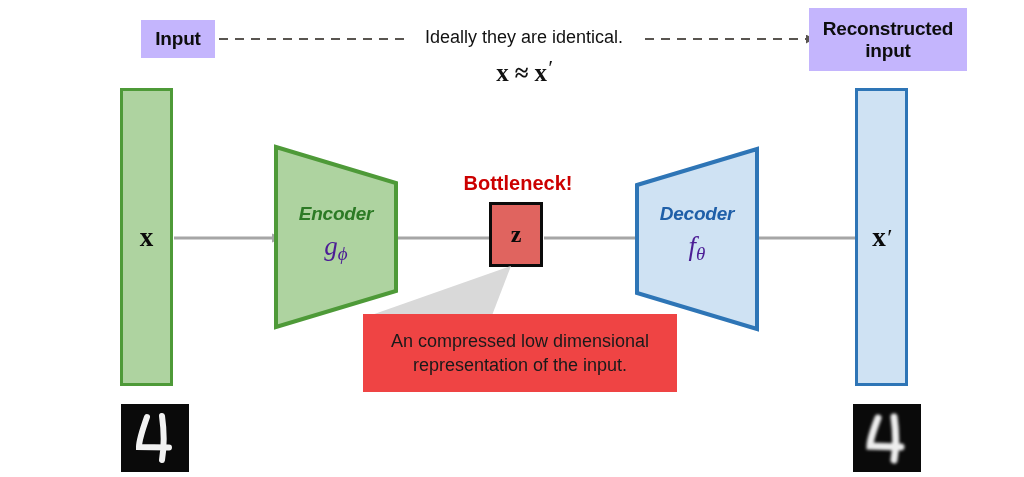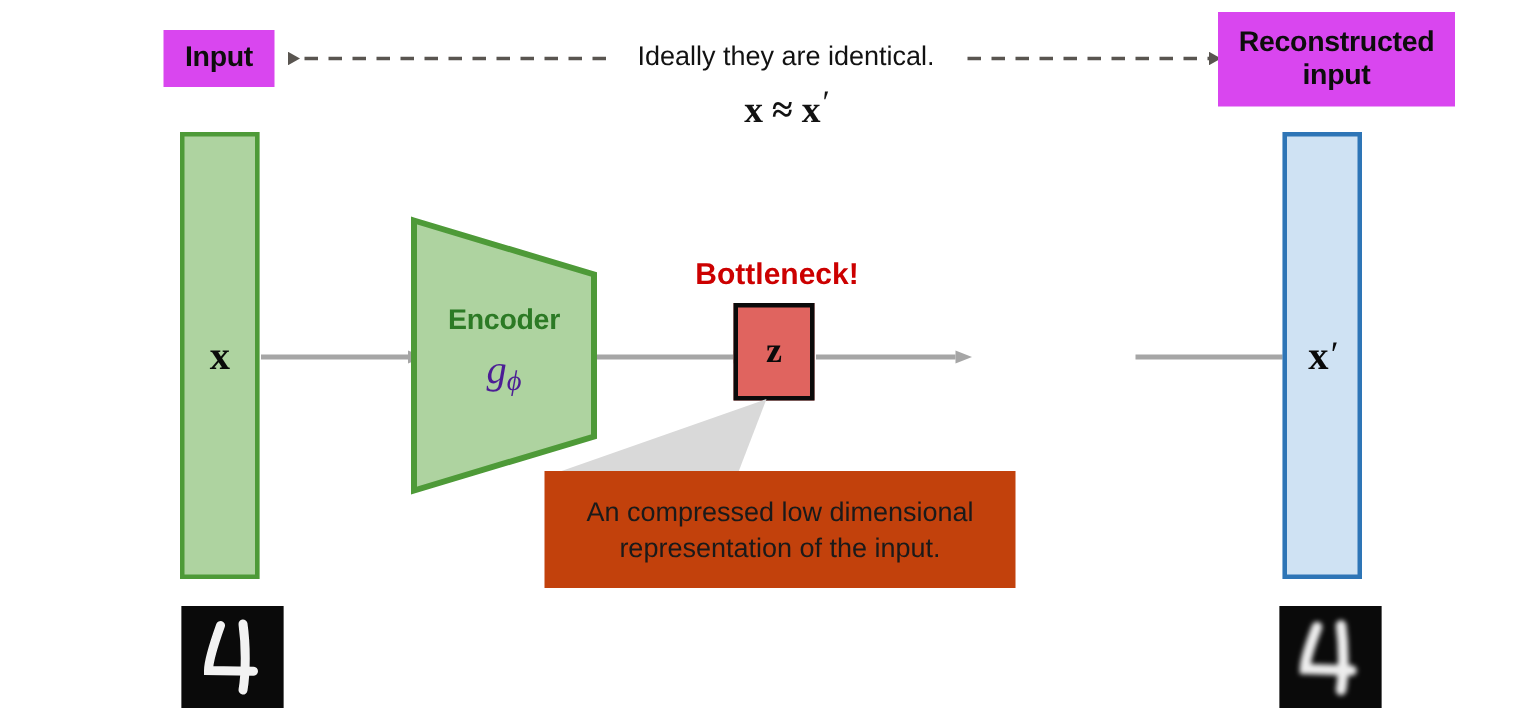--- a/index.html
+++ b/index.html
@@ -24,7 +24,7 @@
 
   
   .chip {
-    background: #d946ef;
+    background: #c4b5fd;
     color: #0d0d0d;
     font-weight: bold;
     display: flex;
@@ -33,6 +33,7 @@
     text-align: center;
     line-height: 1.15;
     letter-spacing: -0.2px;
+    margin-left: 32px;
   }
   #chip-input {
     left: 109px; top: 20px; width: 74px; height: 38px;

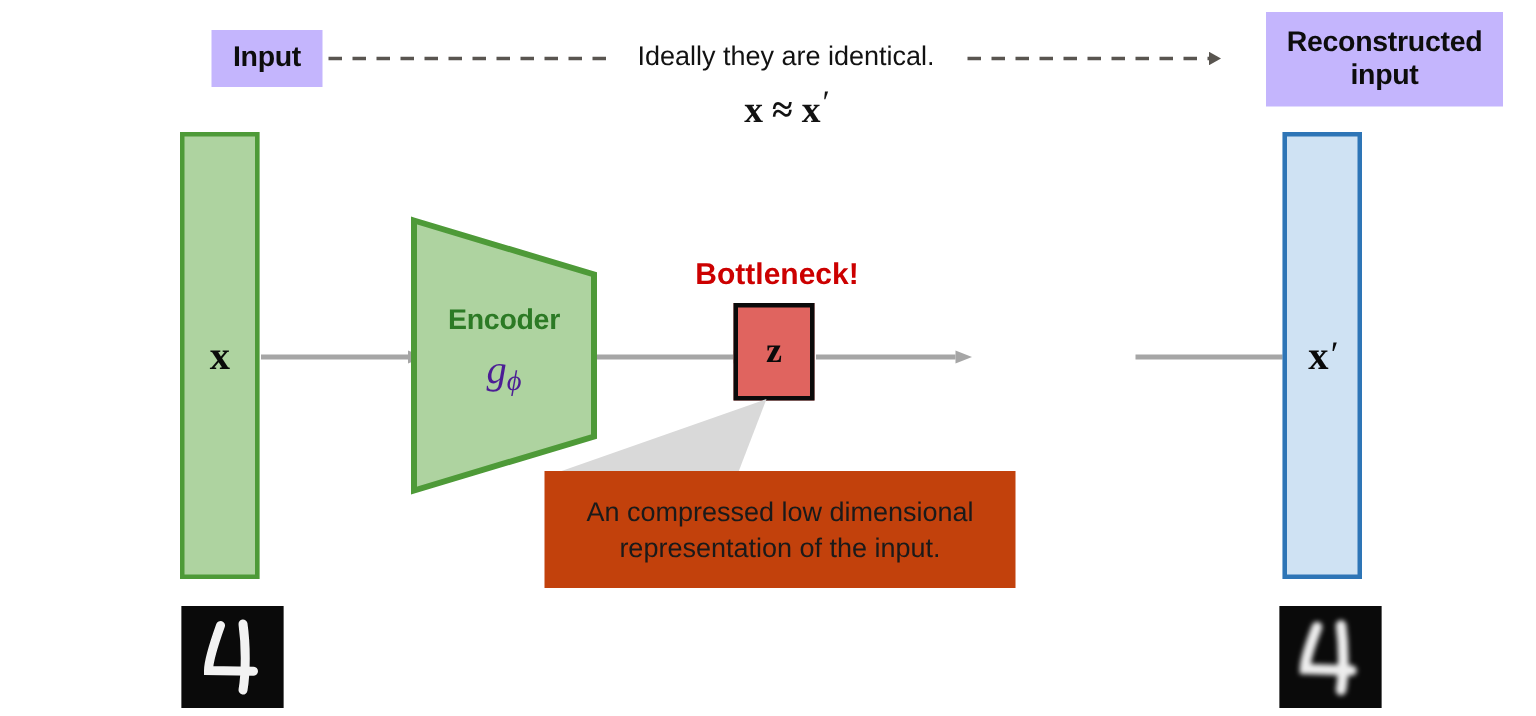--- a/index.html
+++ b/index.html
@@ -40,7 +40,7 @@
     font-size: 19px;
   }
   #chip-recon {
-    left: 812px; top: 8px; width: 158px; height: 63px;
+    left: 777px; top: 8px; width: 158px; height: 63px;
     font-size: 19px;
     padding: 0 4px;
     box-sizing: border-box;

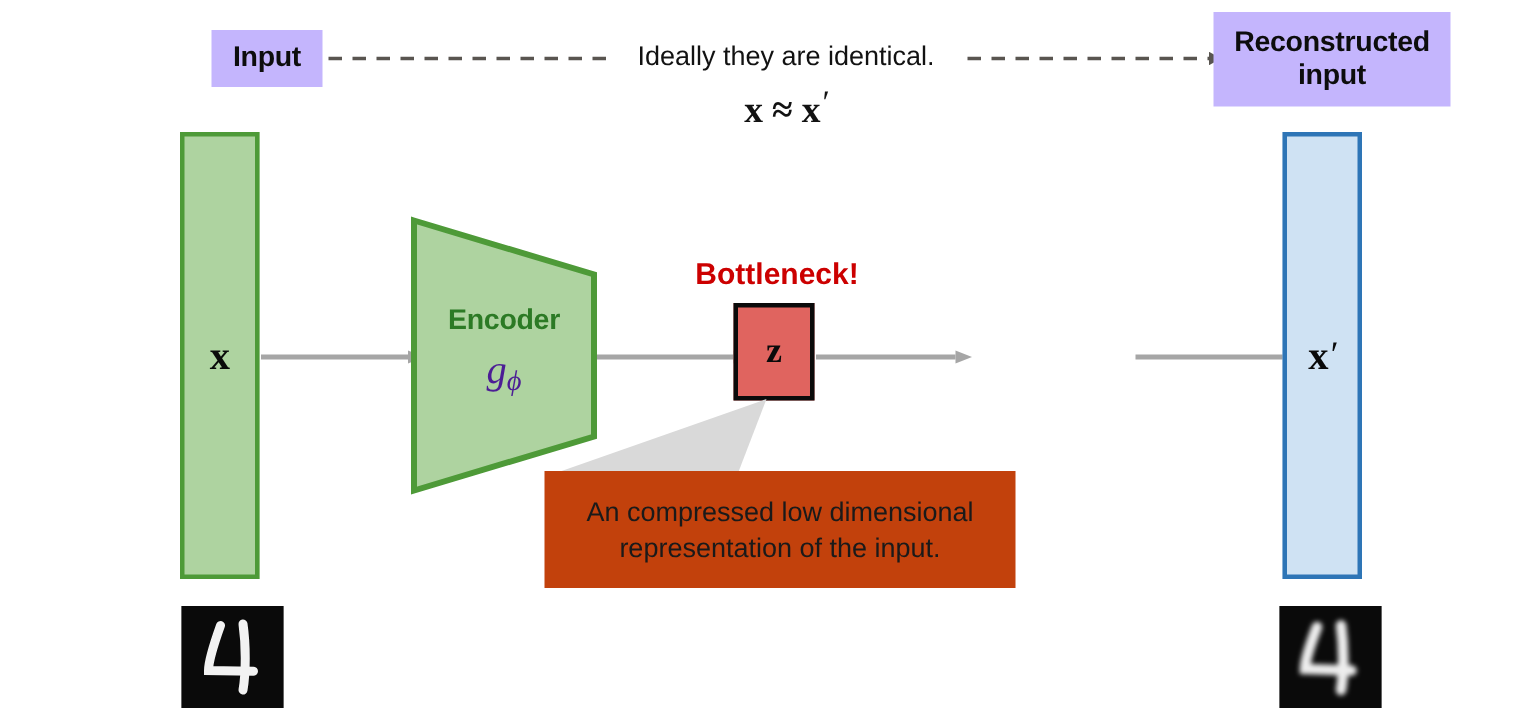--- a/index.html
+++ b/index.html
@@ -109,6 +109,7 @@
     width: 100%;
     left: 0;
     pointer-events: none;
+    font-style: italic;
   }
   .trap-name {
     font-weight: bold;

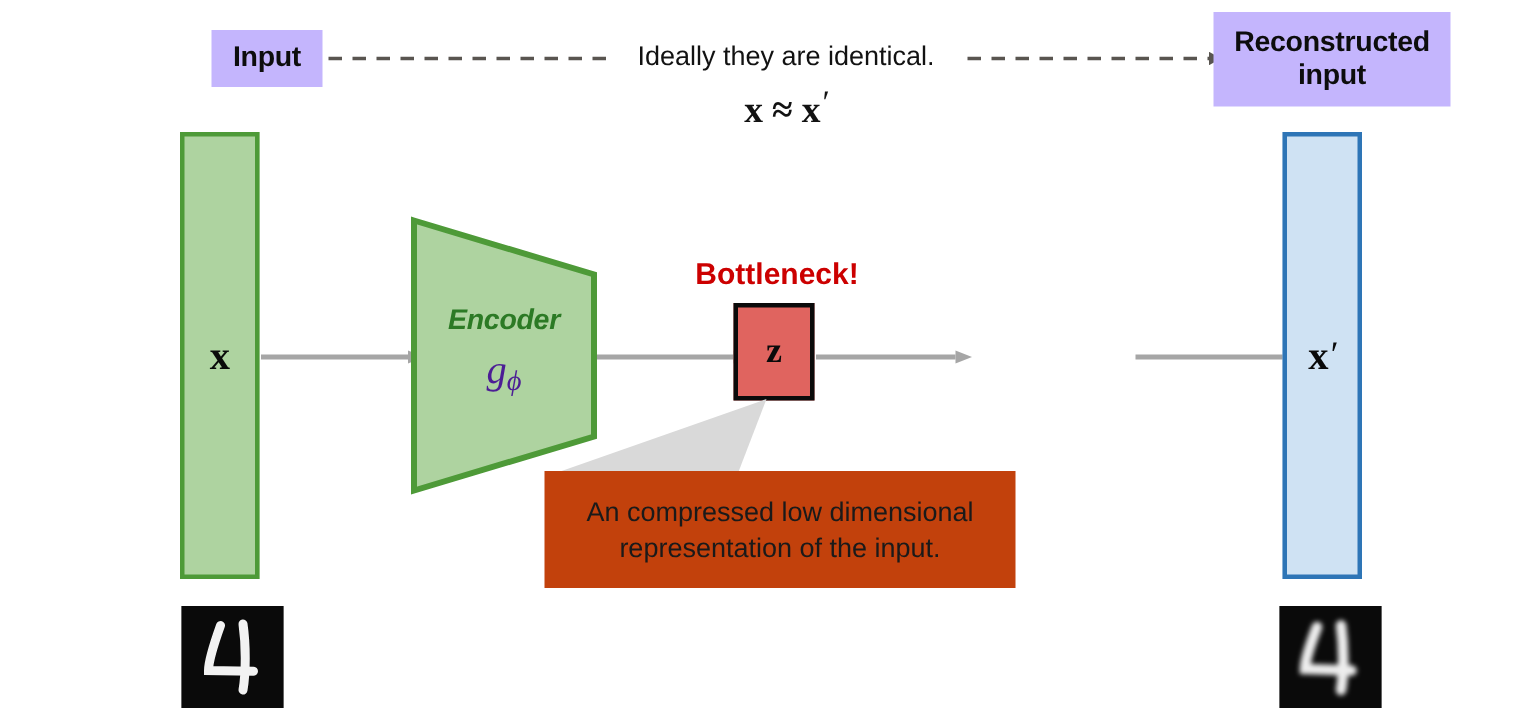--- a/index.html
+++ b/index.html
@@ -264,6 +264,15 @@
     <span>An compressed low dimensional representation of the input.</span>
   </div>
 
+  <div class="abs trap-wrap" id="decoder-box">
+    <svg width="128" height="188" viewBox="0 0 128 188" xmlns="http://www.w3.org/2000/svg">
+      <polygon points="4,40 124,4 124,184 4,148" fill="#cfe2f3" stroke="#2e75b6" stroke-width="4" stroke-linejoin="miter"></polygon>
+    </svg>
+    <div class="trap-label trap-name" style="top:58px;">Decoder</div>
+    <div class="trap-label trap-fn" style="top:86px;">
+      <span>f</span><span class="sub">θ</span>
+    </div>
+  </div>
 
   <div class="abs bar" id="bar-output">
     <span>x</span>

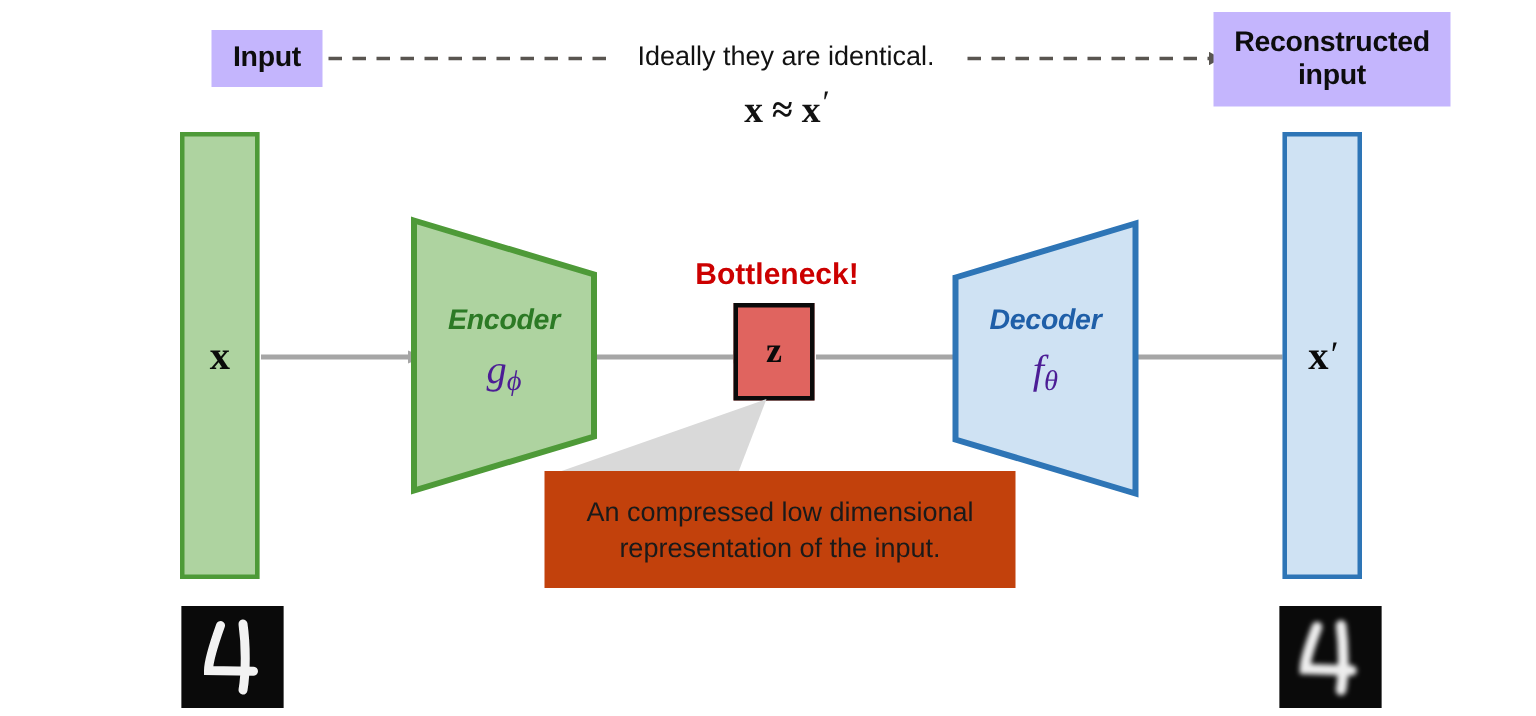--- a/index.html
+++ b/index.html
@@ -156,7 +156,7 @@
   
   #callout {
     left: 363px; top: 314px; width: 314px; height: 78px;
-    background: #c2410c;
+    background: #ef4444;
     display: flex;
     align-items: center;
     justify-content: center;

